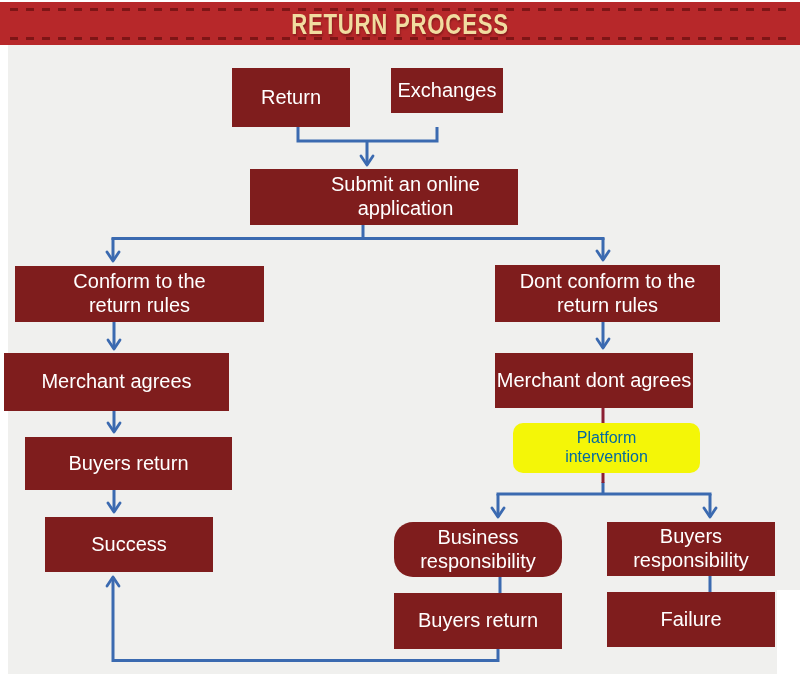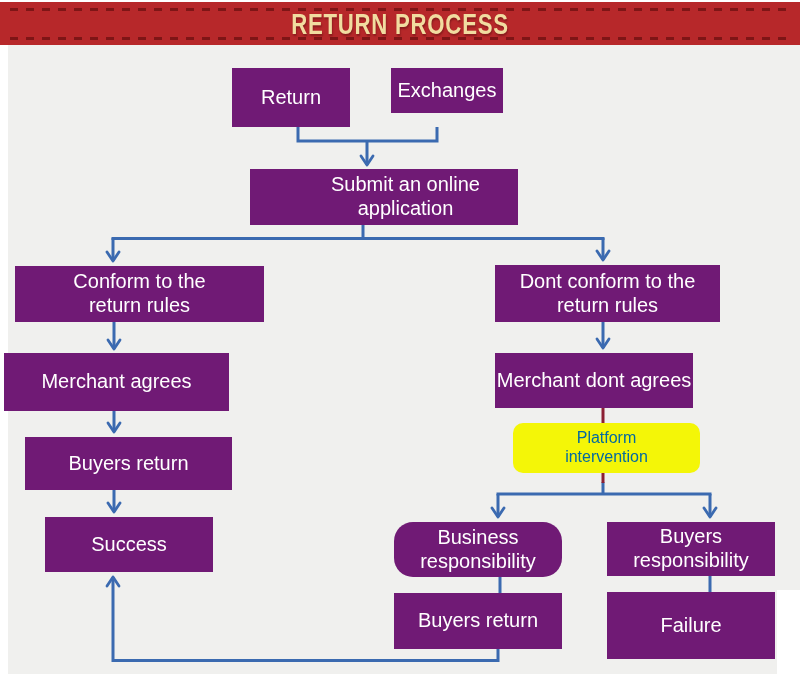--- a/index.html
+++ b/index.html
@@ -19,7 +19,7 @@
      transform:scaleX(0.74);transform-origin:center;
      text-shadow:1px 2px 2px rgba(70,10,10,0.4);}
   
-  .node{position:absolute;background:#701a75;color:#ffffff;
+  .node{position:absolute;background:#7f1d1d;color:#ffffff;
      display:flex;align-items:center;justify-content:center;text-align:center;
      font-size:20px;line-height:1.18;white-space:pre-line;}
   .node-yellow{background:#f4f607;color:#0369a1;border-radius:10px;font-size:16px;}

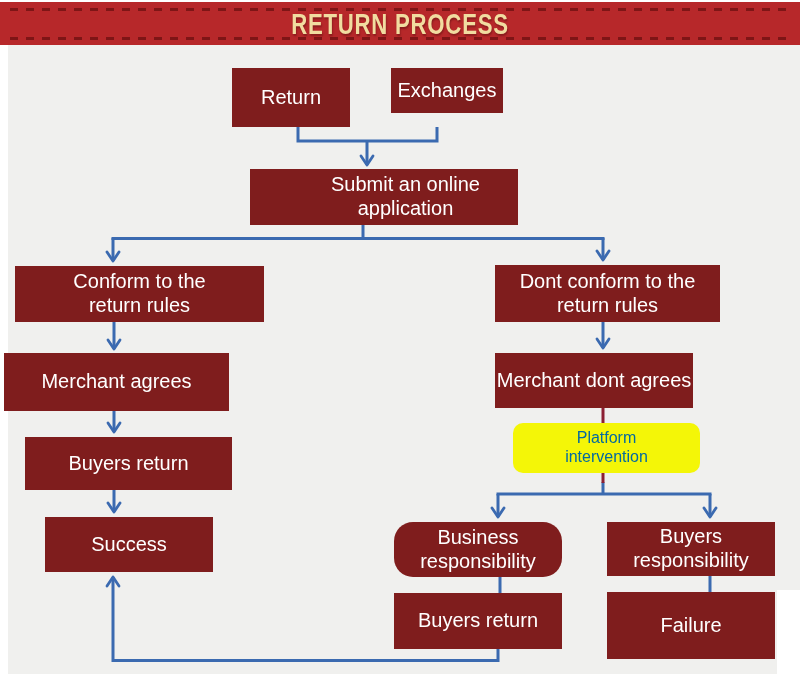--- a/index.html
+++ b/index.html
@@ -39,7 +39,7 @@
   #n-business-resp        {left:394px;top:522px;width:168px;height:55px;border-radius:19px;}
   #n-buyers-resp          {left:607px;top:522px;width:168px;height:54px;}
   #n-buyers-return-bottom {left:394px;top:593px;width:168px;height:56px;}
-  #n-failure              {left:607px;top:592px;width:168px;height:67px;}
+  #n-failure              {left:607px;top:592px;width:168px;height:55px;}
 </style>
 </head>
 <body>

